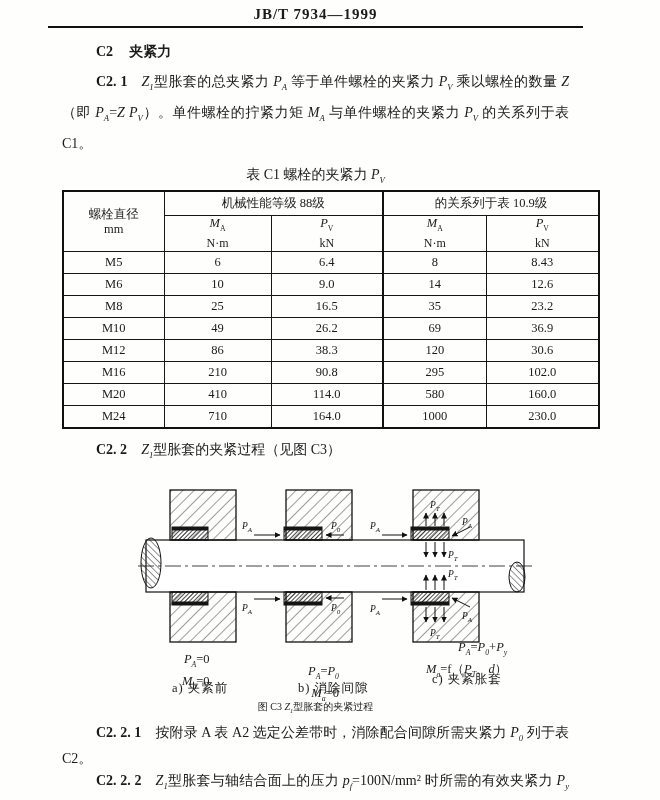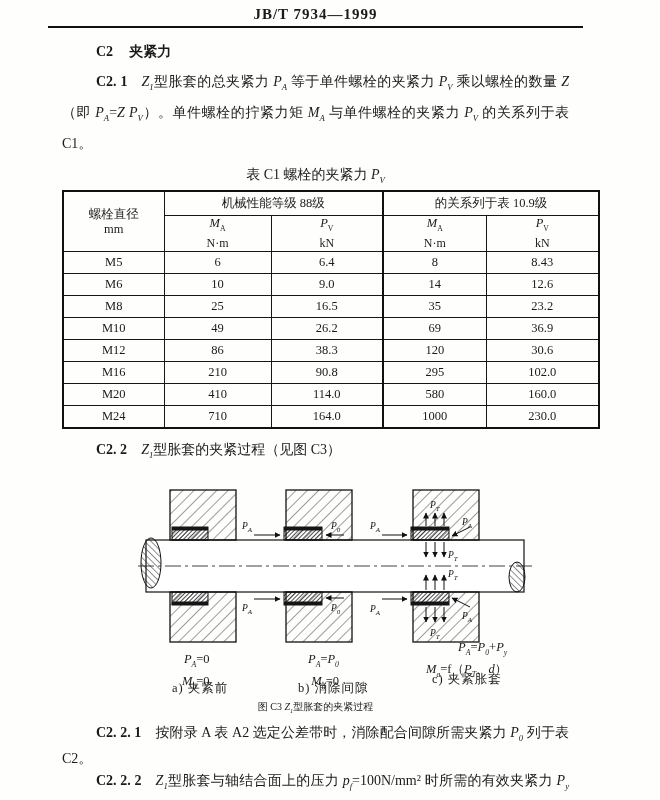--- a/index.html
+++ b/index.html
@@ -246,7 +246,7 @@
       <div class="fline"><i>P<sub>A</sub></i>=0</div>
       <div class="fline"><i>M<sub>a</sub></i>=0</div>
     </div>
-    <div class="fcol" style="left:246px;top:172px;">
+    <div class="fcol" style="left:246px;top:184px;">
       <div class="fline"><i>P<sub>A</sub></i>=<i>P<sub>0</sub></i></div>
       <div class="fline"><i>M<sub>a</sub></i>=0</div>
     </div>

